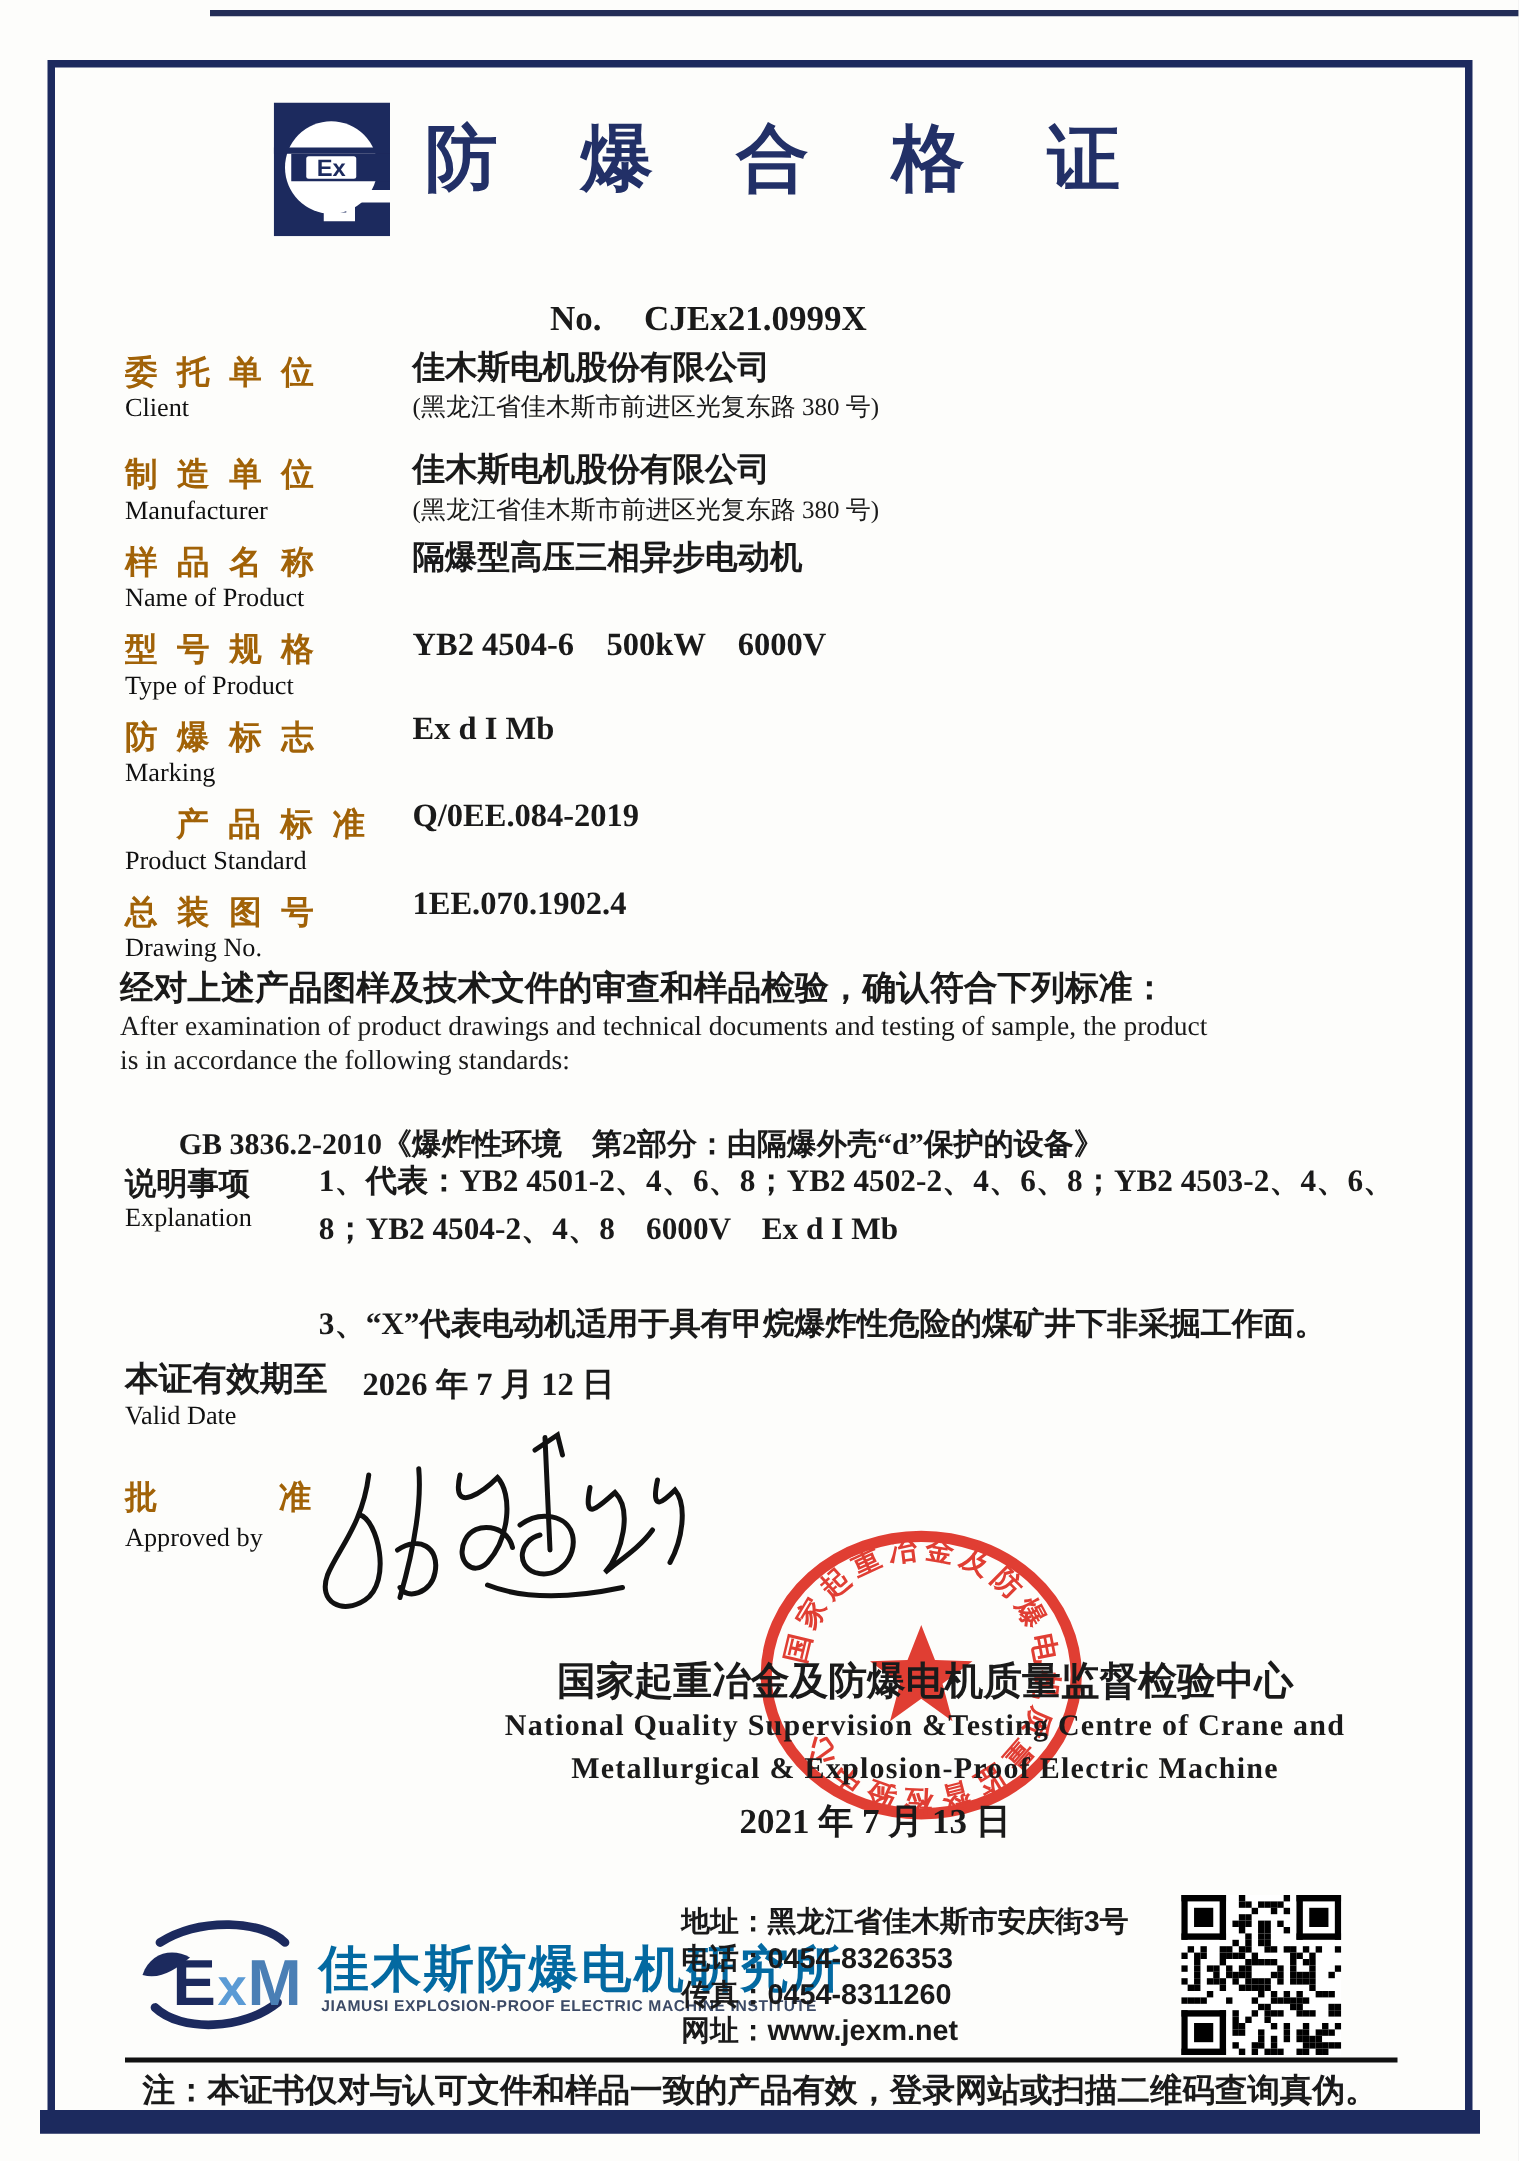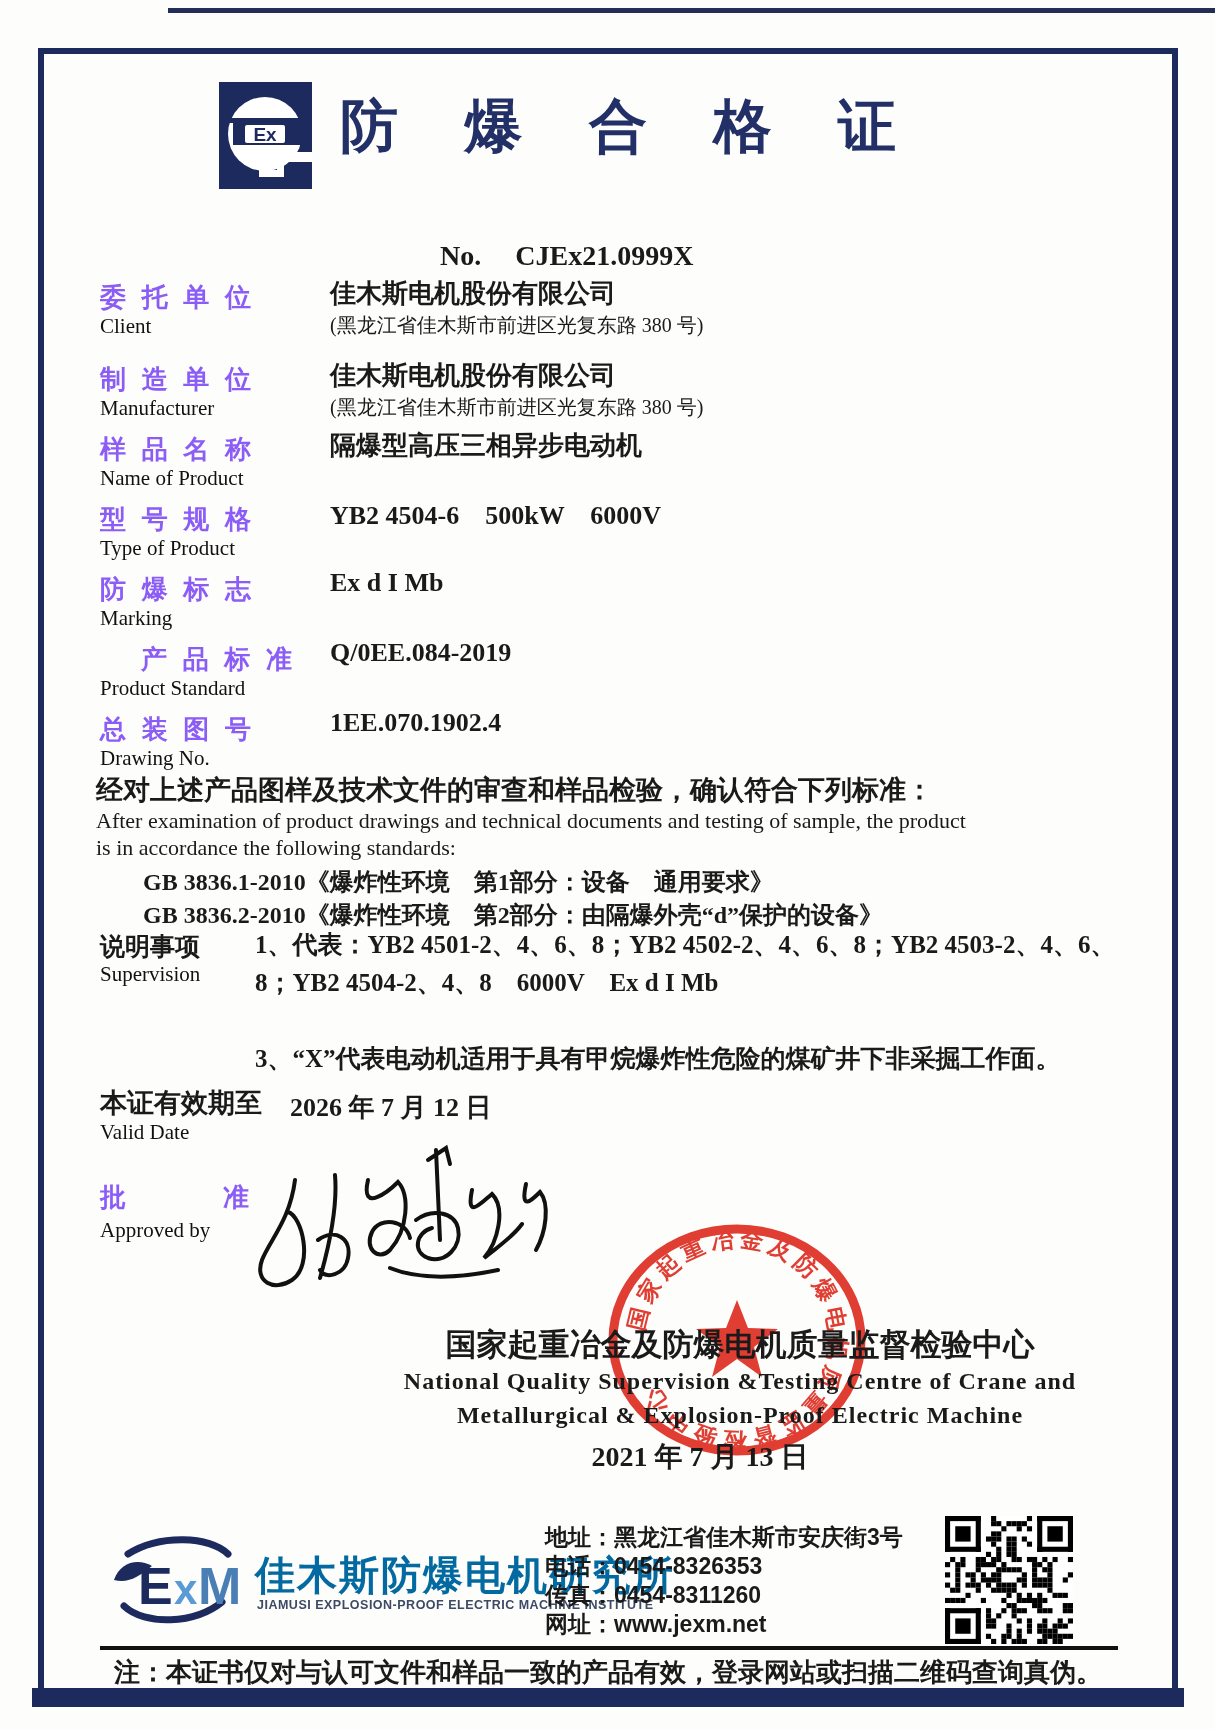--- a/index.html
+++ b/index.html
@@ -15,7 +15,7 @@
             text-align:center;color:#223067;white-space:nowrap;}
   .certno{left:440px;top:240px;font-size:28px;font-weight:bold;white-space:nowrap;}
   .certno .gap{display:inline-block;width:34px;}
-  .flabel{width:152px;font-size:26px;font-weight:bold;letter-spacing:1px;color:#8b5cf6;
+  .flabel{width:152px;font-size:26px;font-weight:bold;letter-spacing:1px;color:#a16207;
           text-align:justify;text-align-last:justify;white-space:nowrap;font-family:"Liberation Sans","DejaVu Sans",sans-serif;}
   .flabel-en{font-size:21px;color:#111;white-space:nowrap;}
   .fvalue{font-size:26px;font-weight:600;white-space:nowrap;}

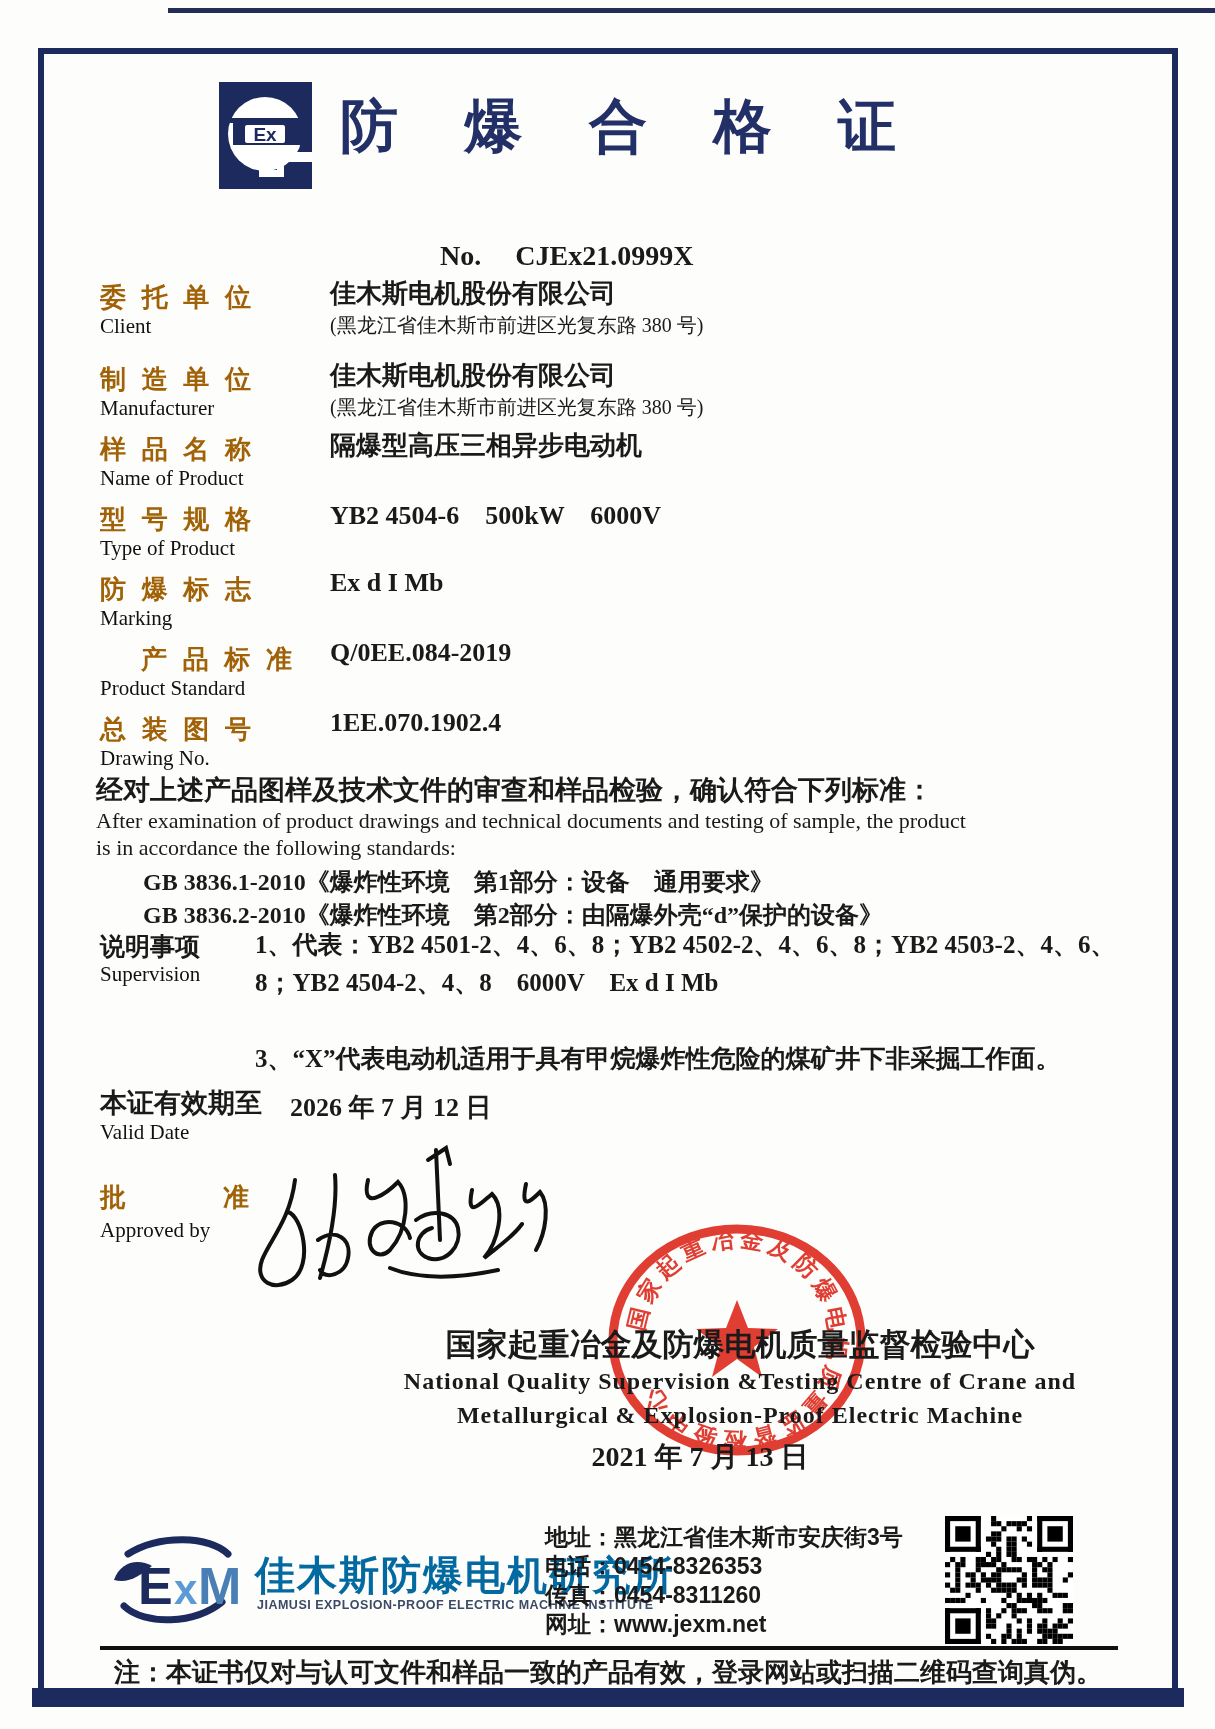--- a/index.html
+++ b/index.html
@@ -97,7 +97,6 @@
   <div class="abs para-cn" style="left:96px;top:772px;">经对上述产品图样及技术文件的审查和样品检验，确认符合下列标准：</div>
   <div class="abs para-en" style="left:96px;top:808px;text-align:right;">After examination of product drawings and technical documents and testing of sample, the product</div>
   <div class="abs para-en" style="left:96px;top:835px;">is in accordance the following standards:</div>
-  <div class="abs gbline" style="left:143px;top:866px;">GB 3836.1-2010《爆炸性环境　第1部分：设备　通用要求》</div>
   <div class="abs gbline" style="left:143px;top:899px;">GB 3836.2-2010《爆炸性环境　第2部分：由隔爆外壳“d”保护的设备》</div>
 
   <div class="abs para-cn" style="left:100px;top:930px;font-size:25px;">说明事项</div>

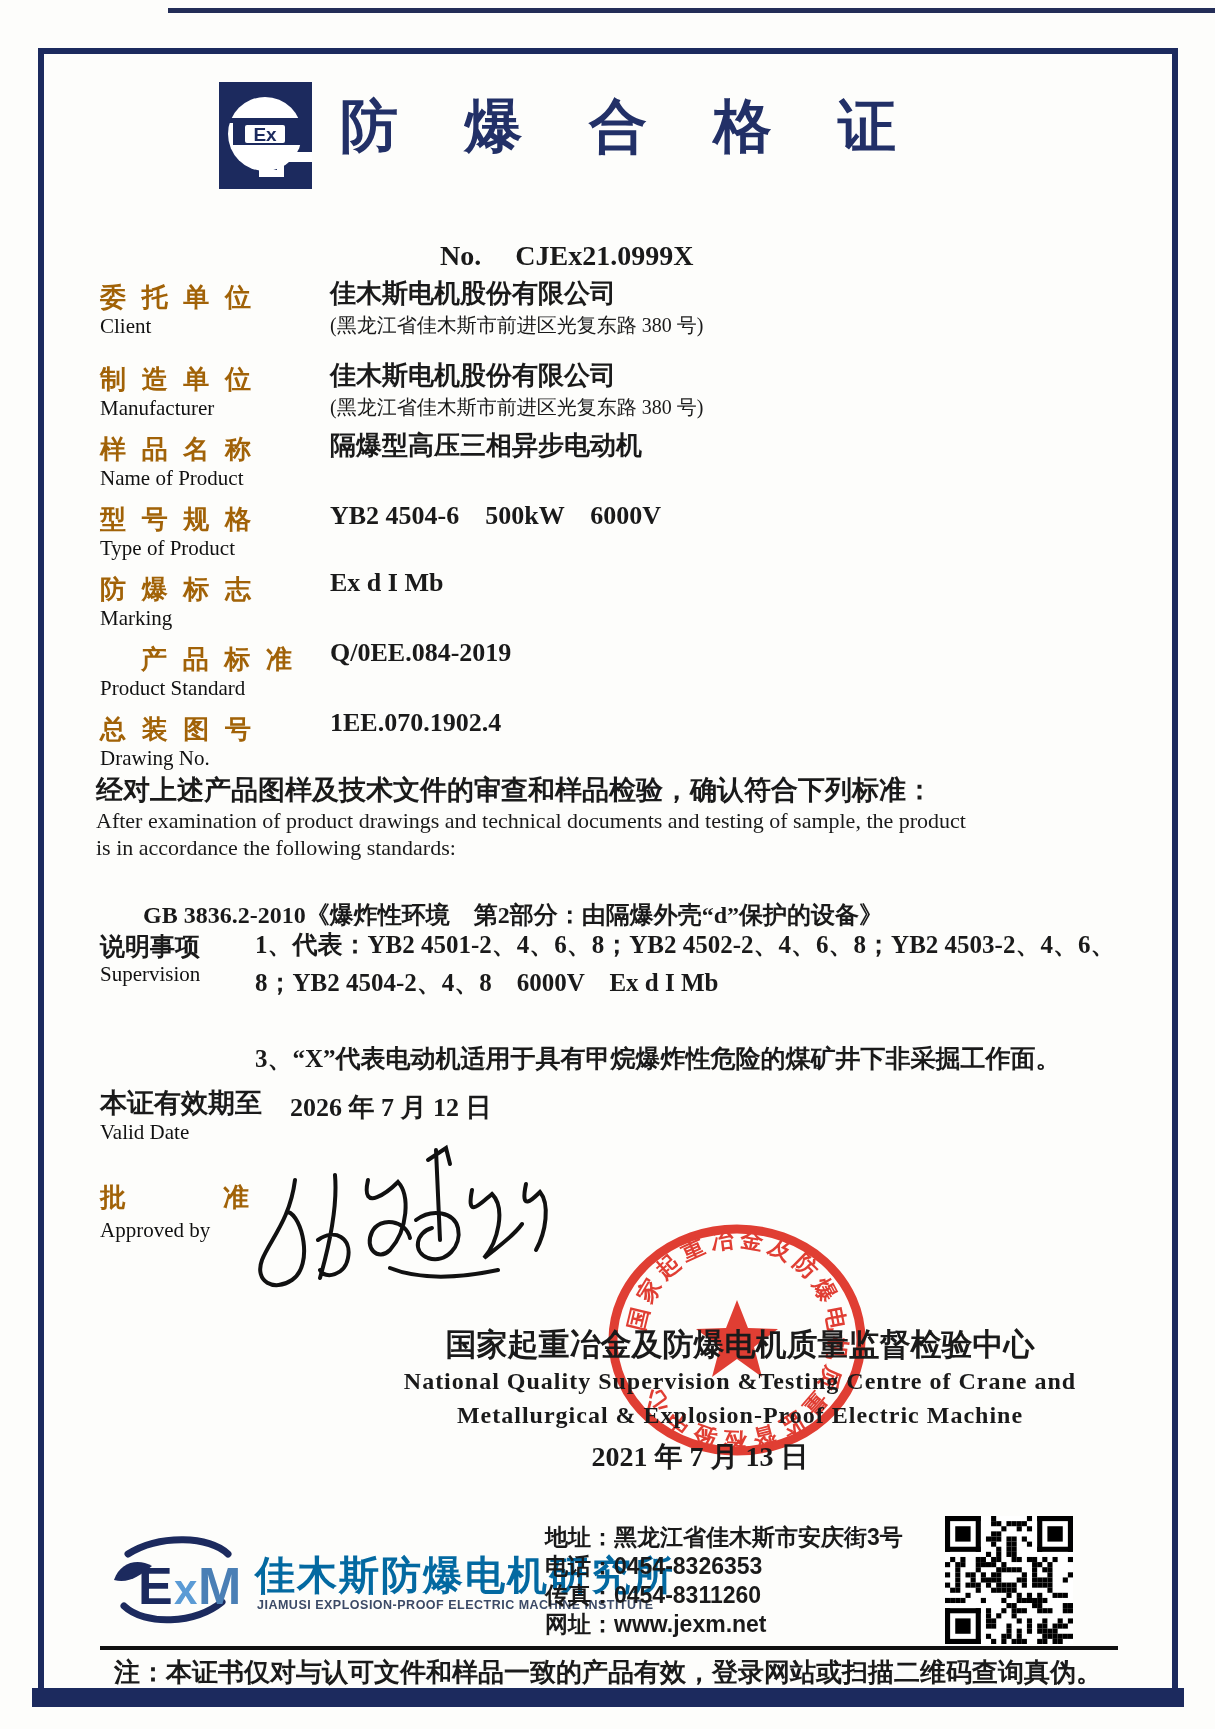--- a/index.html
+++ b/index.html
@@ -100,7 +100,7 @@
   <div class="abs gbline" style="left:143px;top:899px;">GB 3836.2-2010《爆炸性环境　第2部分：由隔爆外壳“d”保护的设备》</div>
 
   <div class="abs para-cn" style="left:100px;top:930px;font-size:25px;">说明事项</div>
-  <div class="abs flabel-en" style="left:100px;top:962px;">Supervision</div>
+  <div class="abs flabel-en" style="left:100px;top:962px;">Explanation</div>
   <div class="abs expline" style="left:255px;top:928px;">1、代表：YB2 4501-2、4、6、8；YB2 4502-2、4、6、8；YB2 4503-2、4、6、</div>
   <div class="abs expline" style="left:255px;top:966px;">8；YB2 4504-2、4、8　6000V　Ex d I Mb</div>
   <div class="abs expline" style="left:255px;top:1042px;">3、“X”代表电动机适用于具有甲烷爆炸性危险的煤矿井下非采掘工作面。</div>

